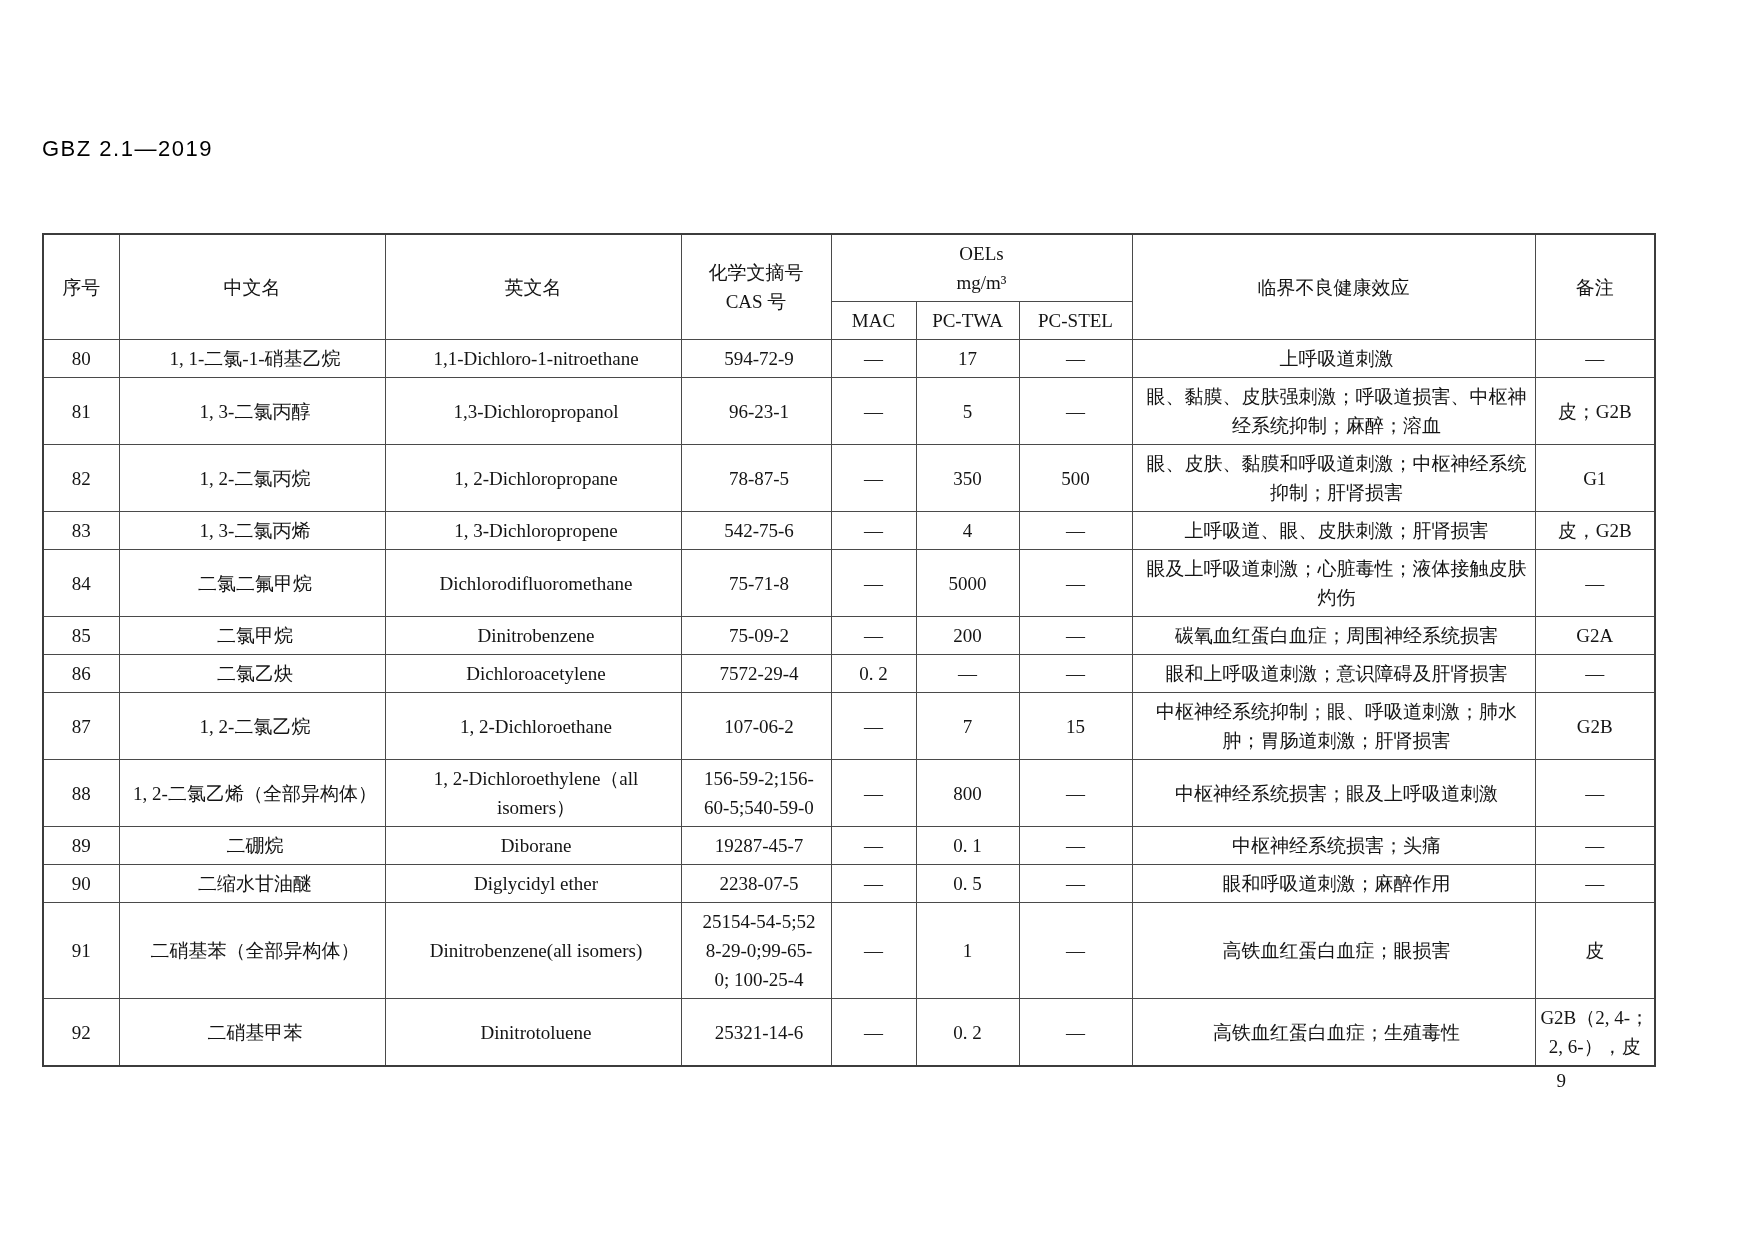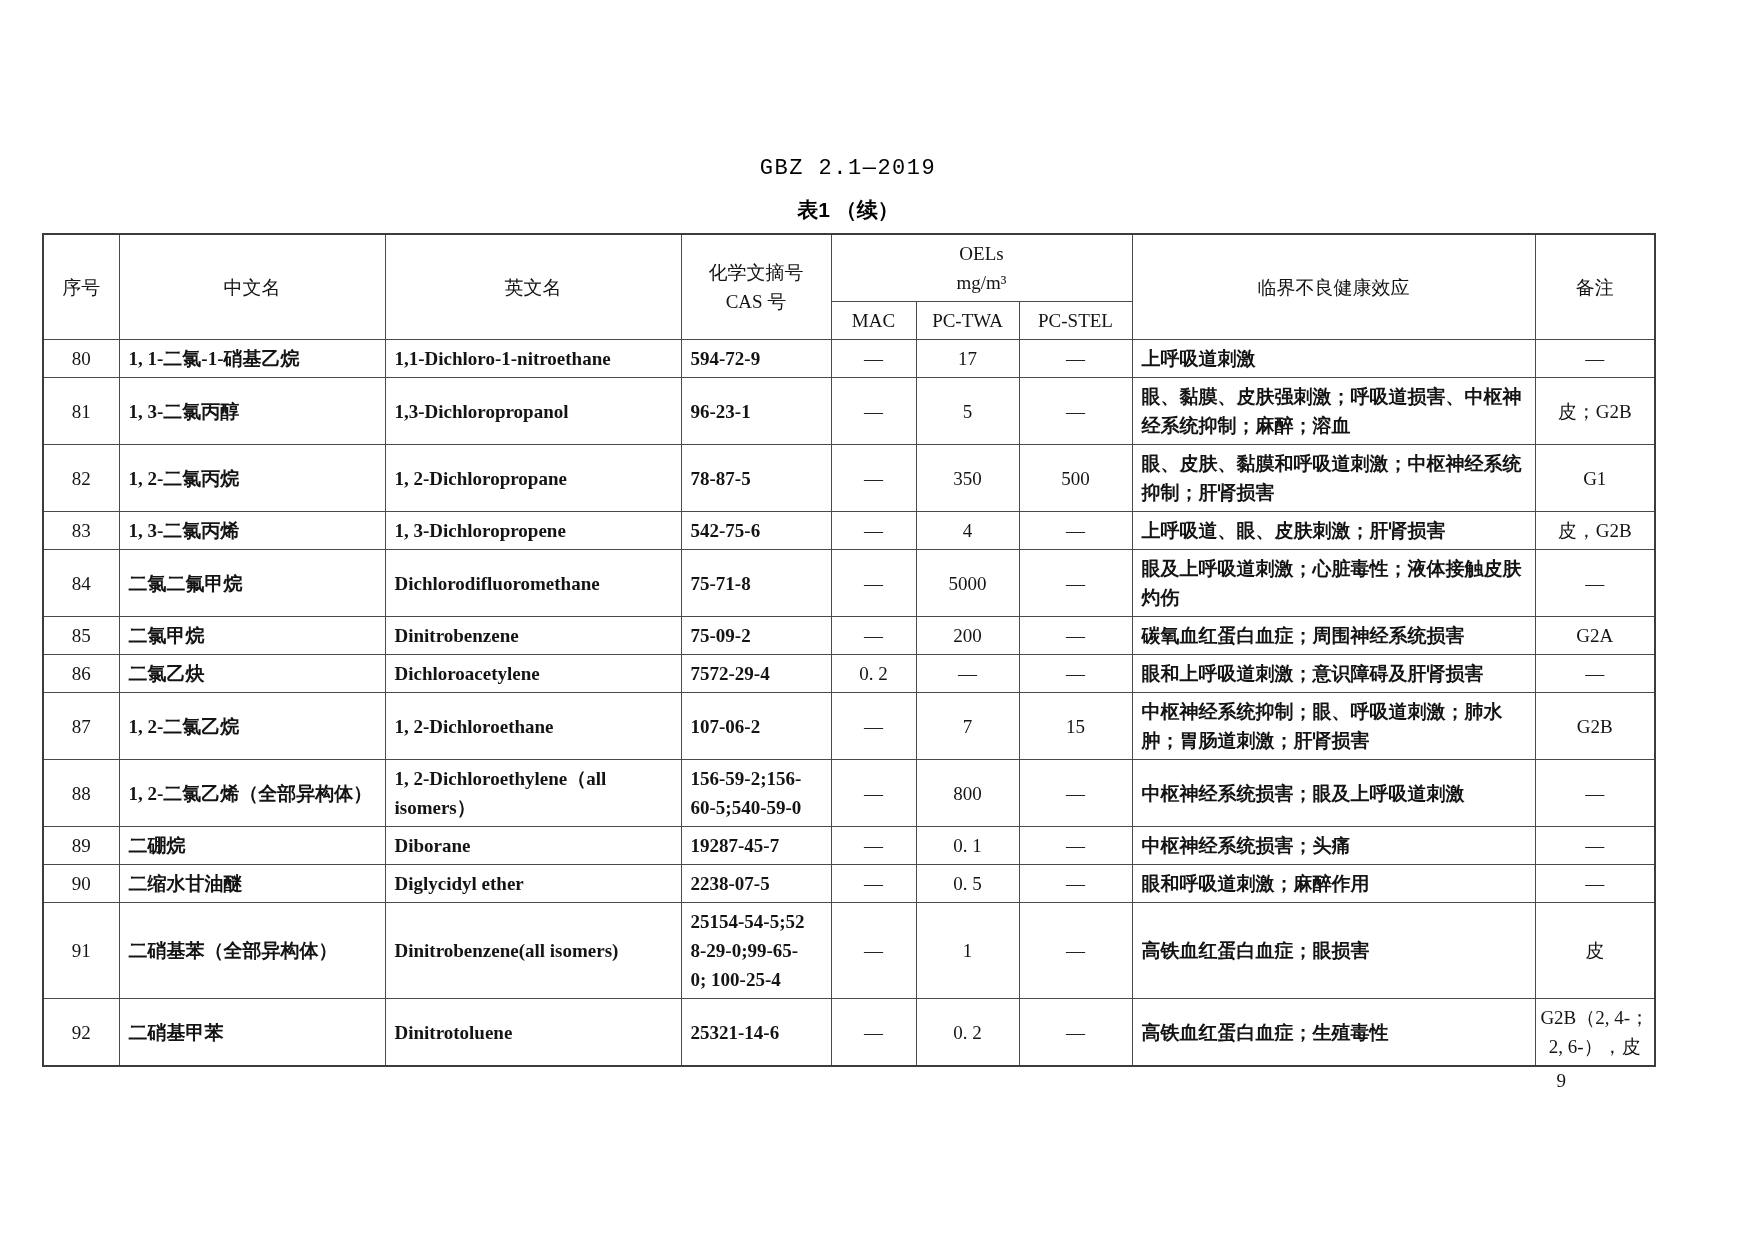--- a/index.html
+++ b/index.html
@@ -13,11 +13,10 @@
 
   .std-no {
     position:absolute; top:136px; left:42px; width:1612px;
-    text-align:center;
-    font-family:Liberation Mono, monospace;
+    text-align:left;
+    font-family:Liberation Sans, sans-serif;
     font-size:22px; letter-spacing:1.5px; color:#000000;
     white-space:pre;
-    margin-top:20px;
   }
   .tbl-title {
     position:absolute; top:196px; left:42px; width:1612px;

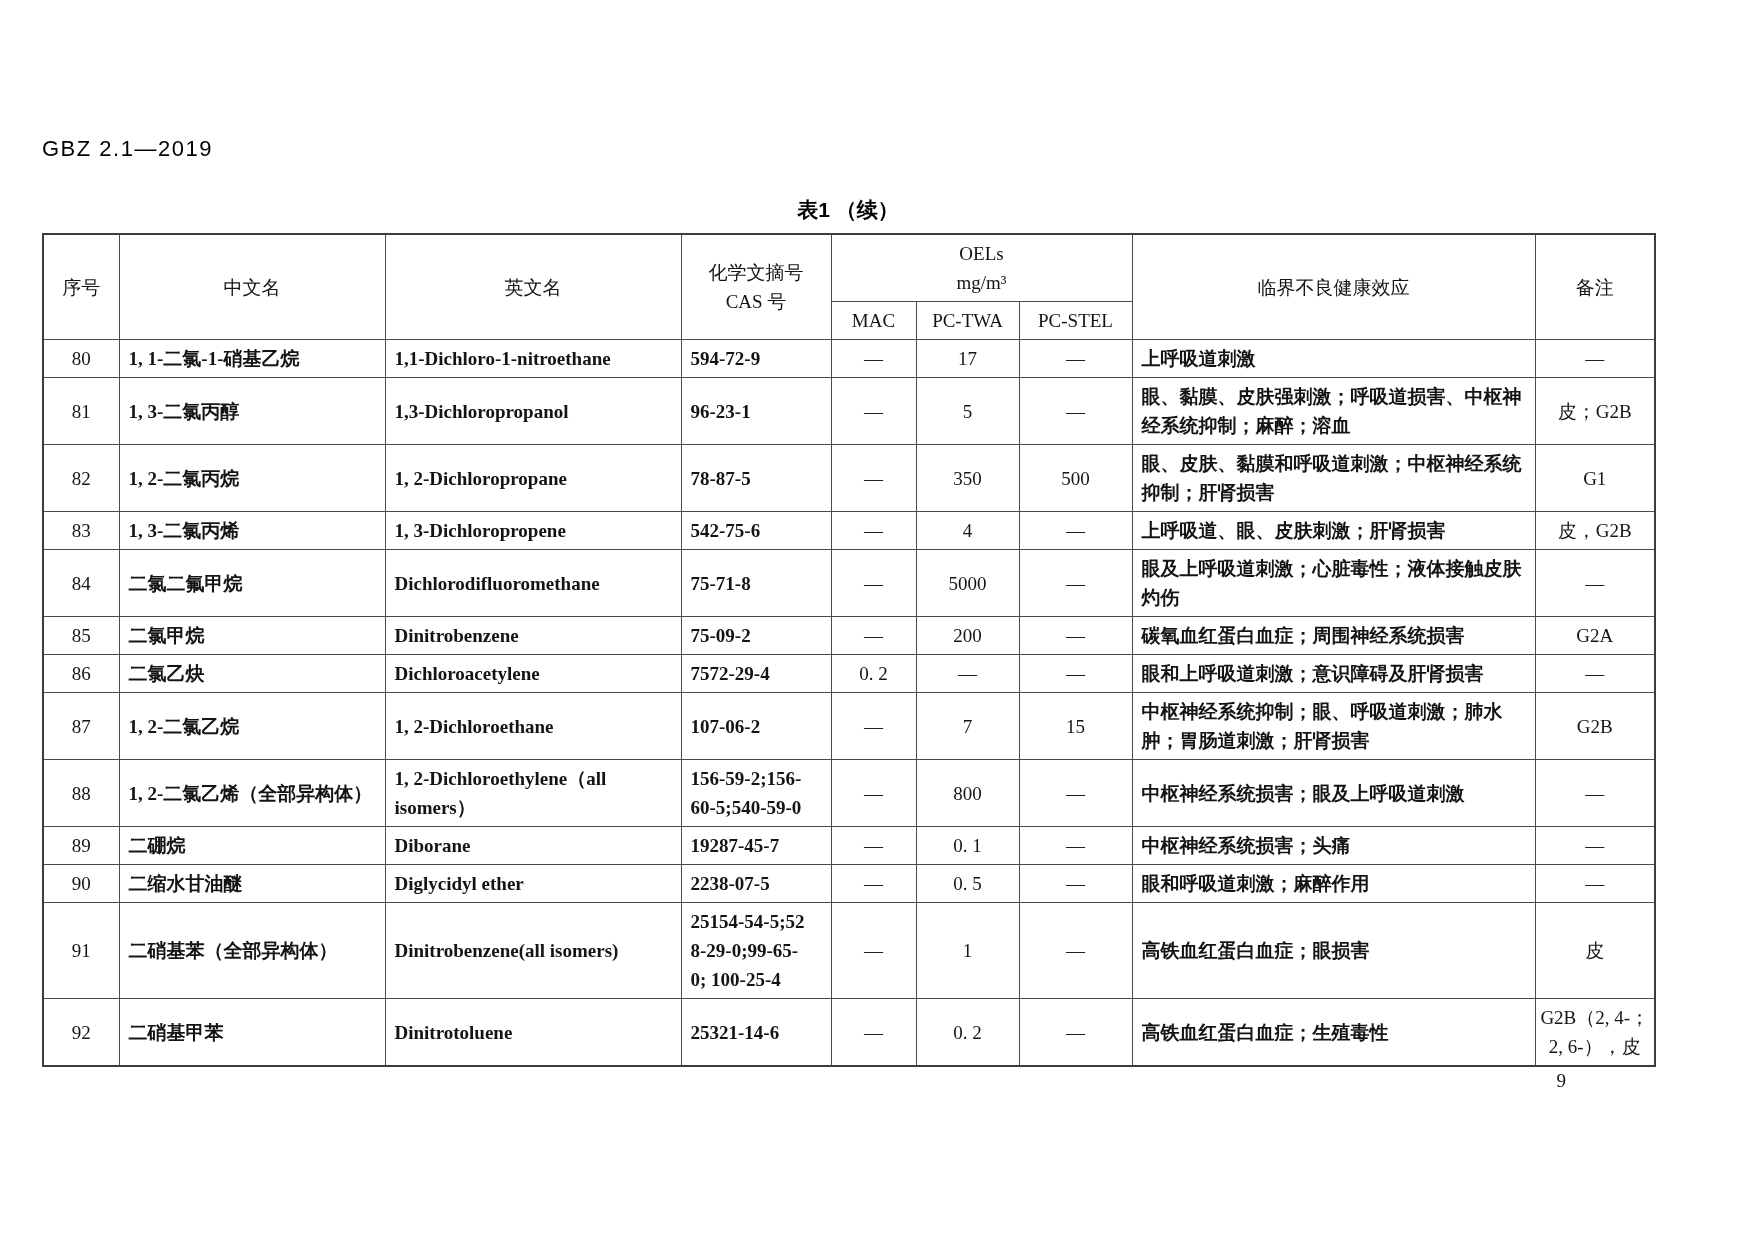--- a/index.html
+++ b/index.html
@@ -57,7 +57,6 @@
 
   <div class="std-no">GBZ 2.1—2019</div>
 
-  <div class="tbl-title">表1 （续）</div>
 
   <table class="oel">
     <colgroup>

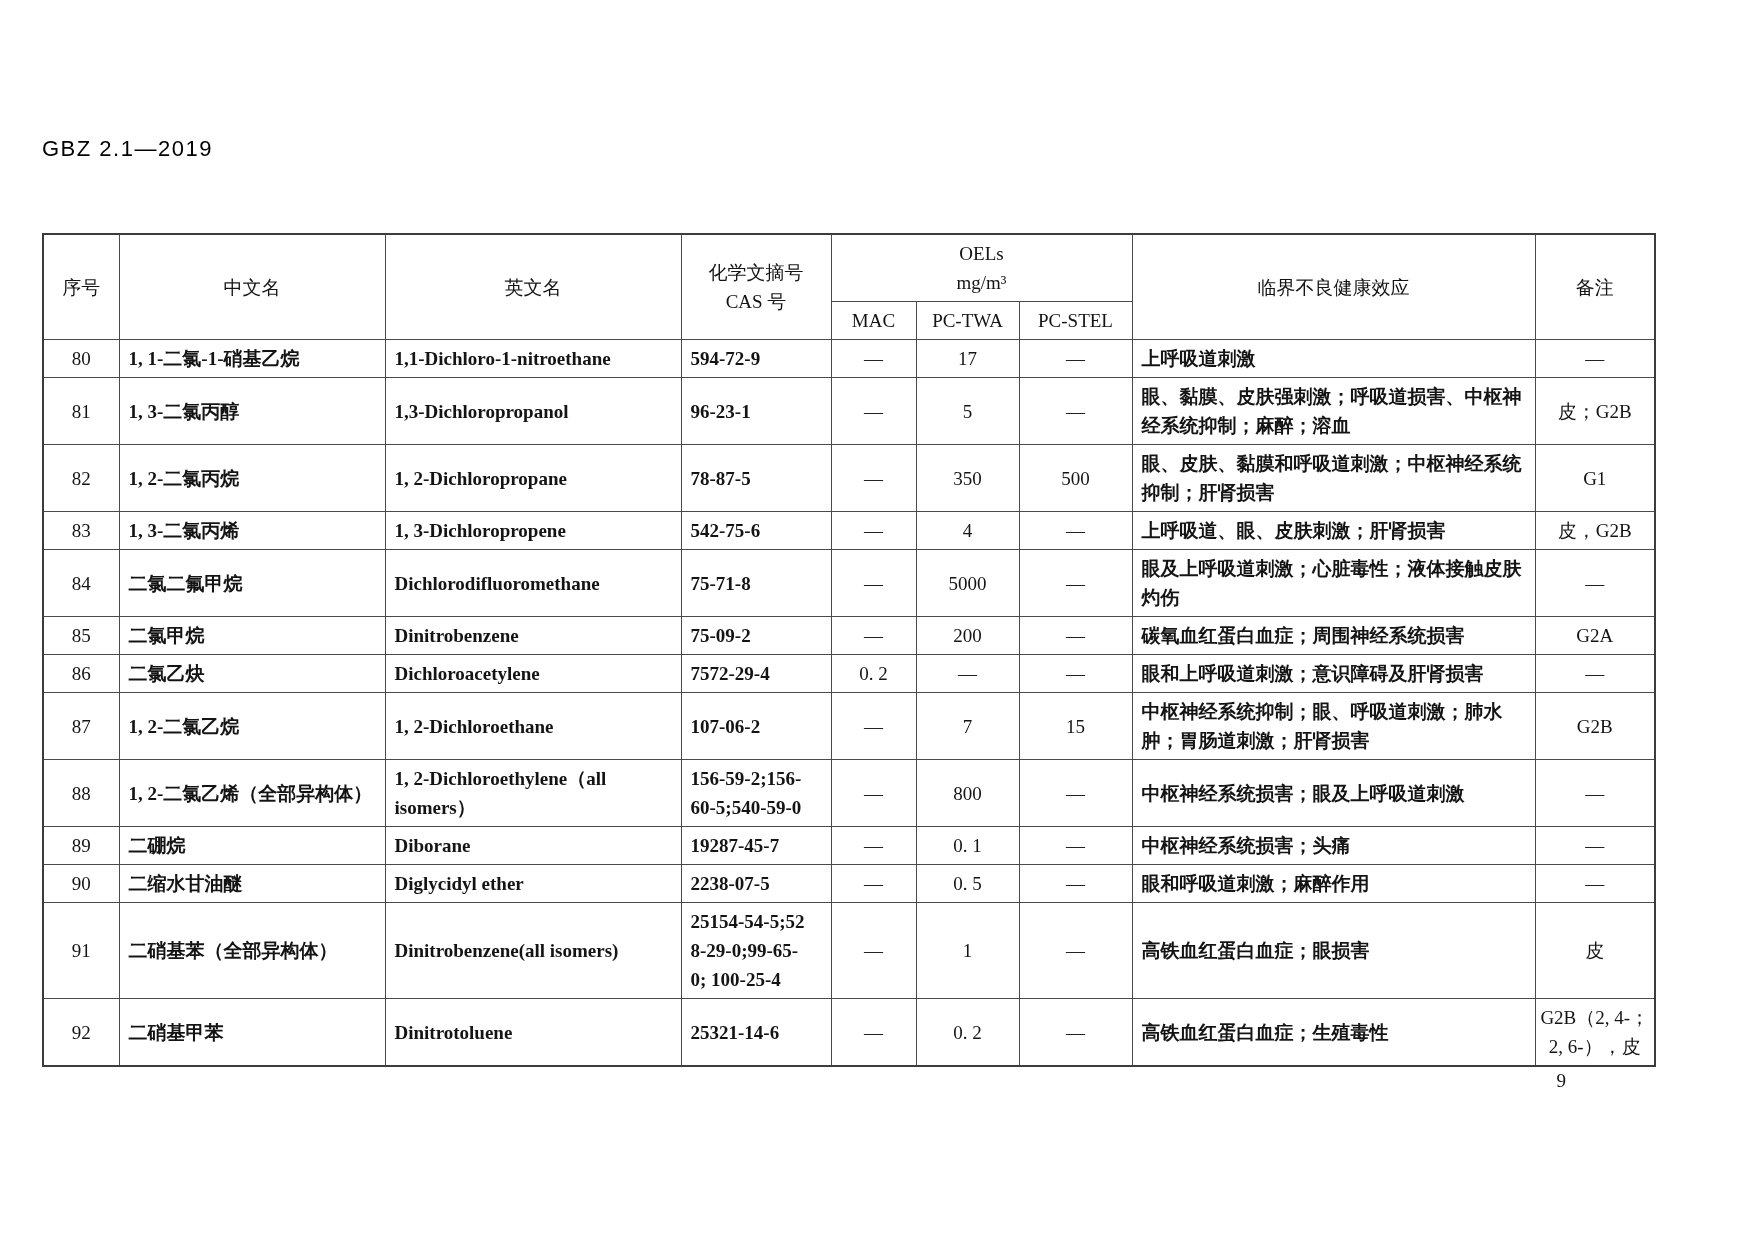--- a/index.html
+++ b/index.html
@@ -43,7 +43,7 @@
   .oel thead tr.sub th { height:38px; padding:2px; }
   .pre { white-space:pre-line; }
   td.c { text-align:center; padding:4px 2px; }
-  td.l { text-align:left; padding:4px 3px 4px 9px;font-weight:bold; }
+  td.l { text-align:center; padding:4px 3px 4px 9px; }
   .page-no {
     position:absolute; top:1070px; left:42px; width:1612px;
     text-align:right; padding-right:88px;

